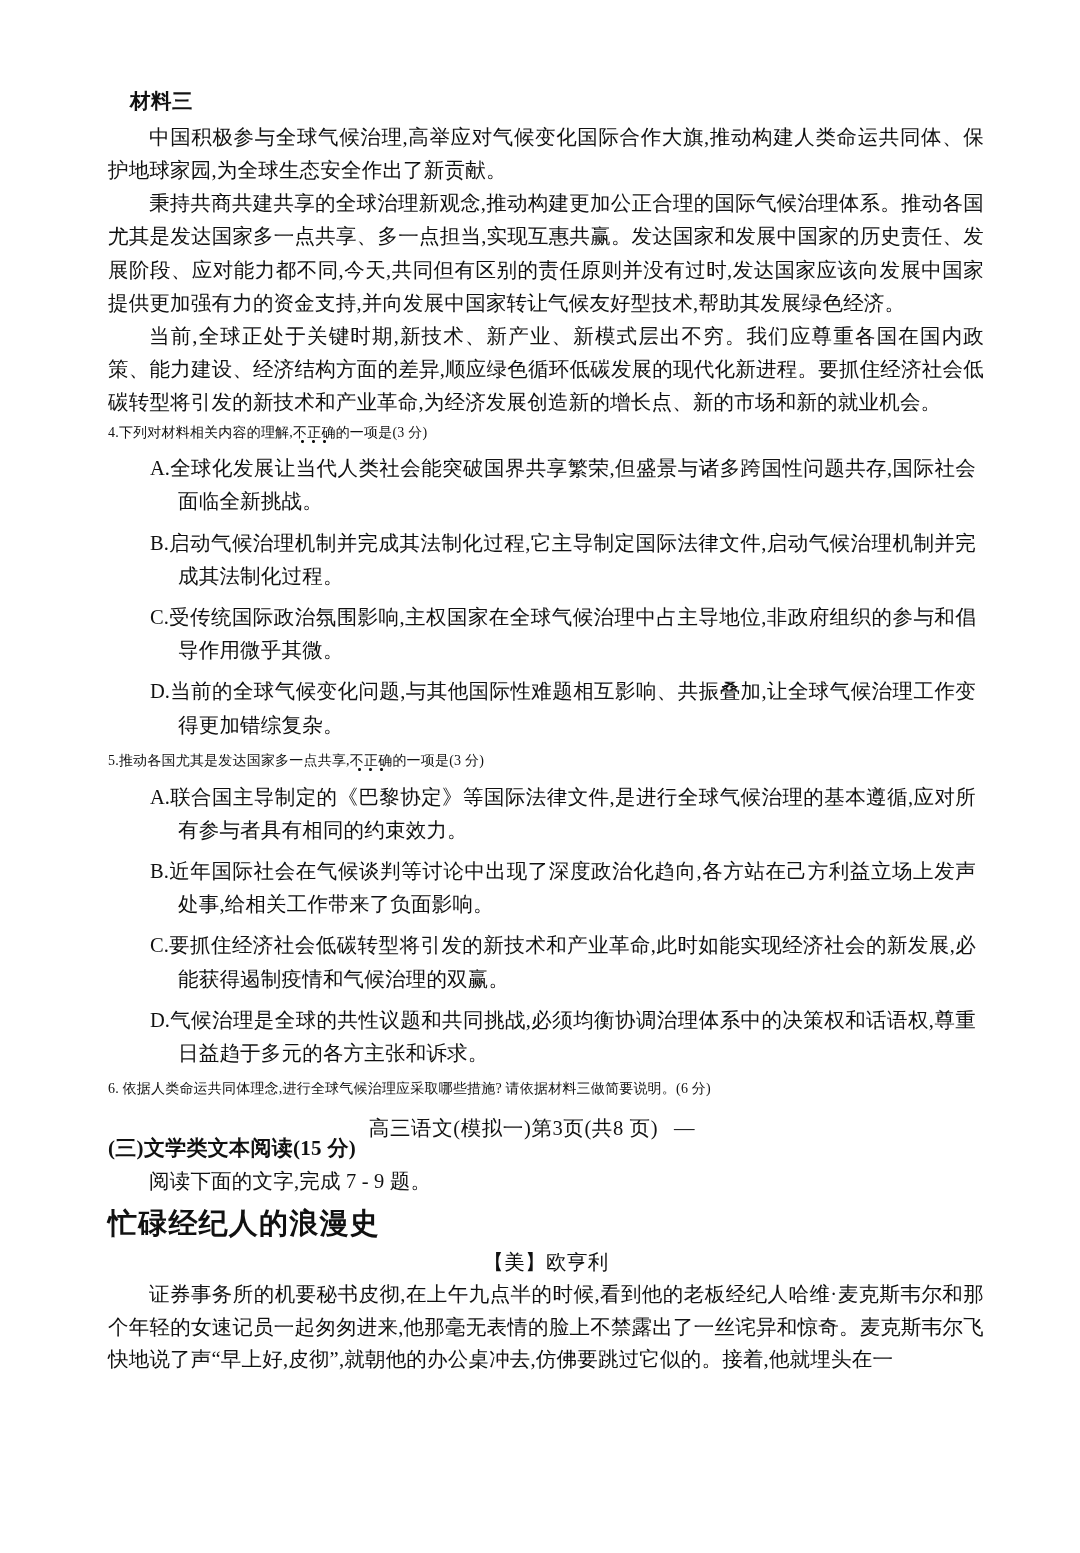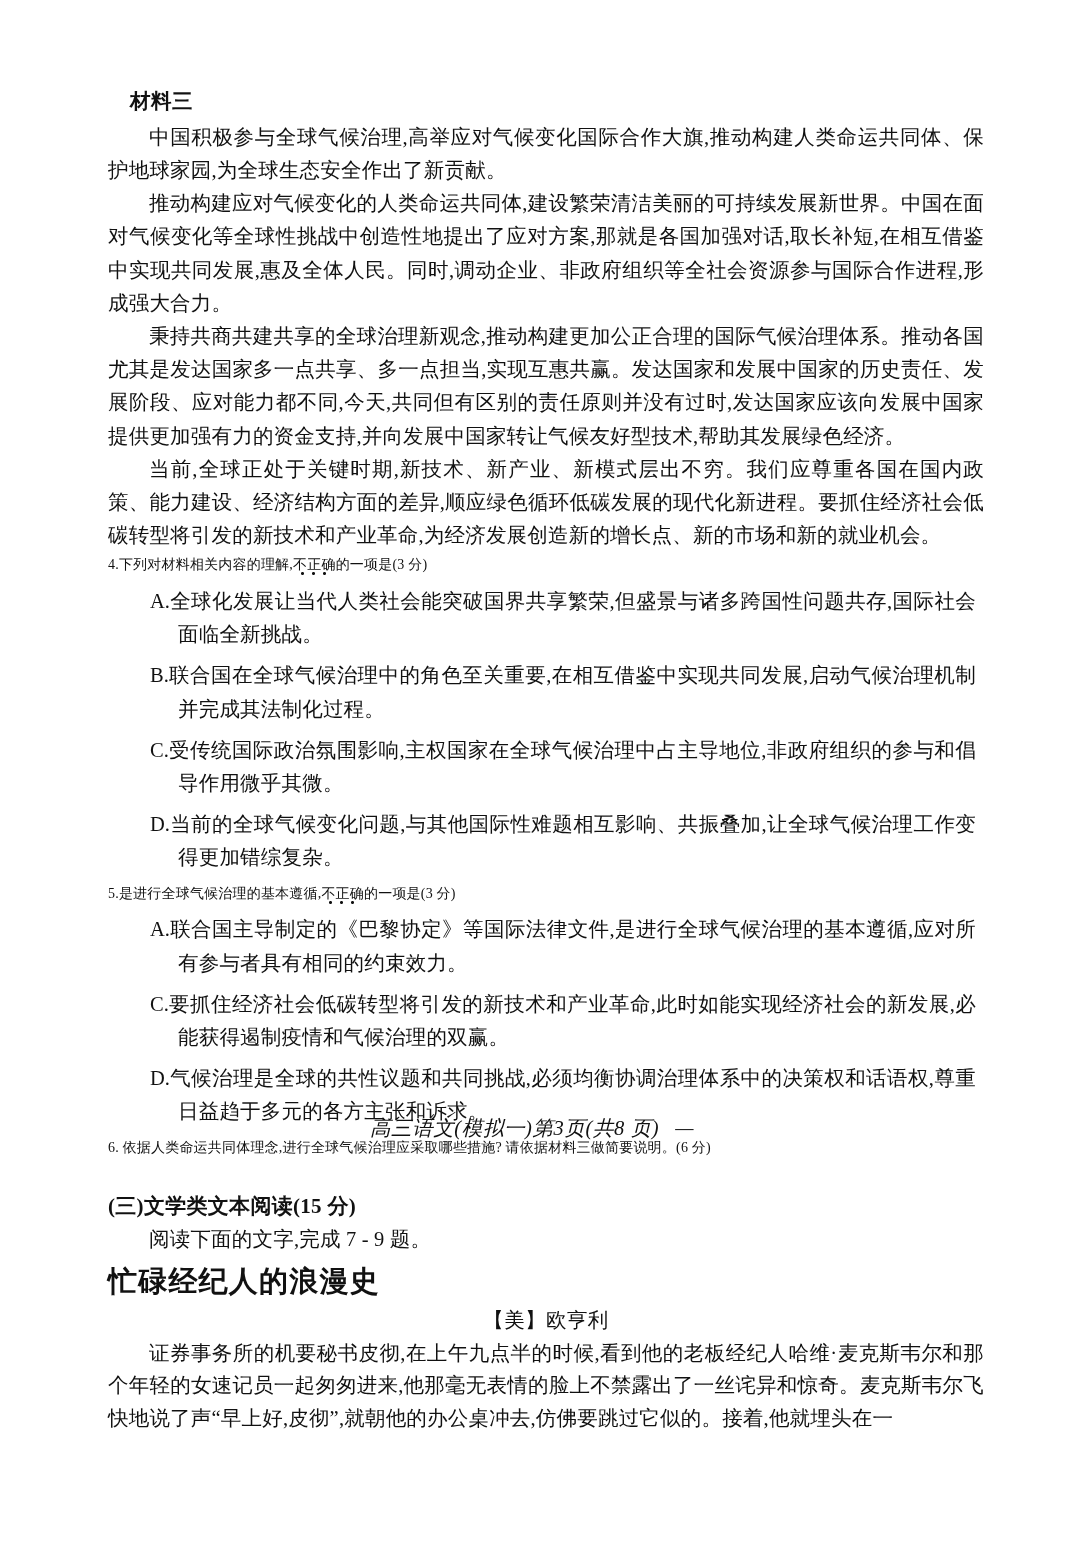--- a/index.html
+++ b/index.html
@@ -142,7 +142,6 @@
   <div class="mat-title">材料三</div>
 
   <p class="para">中国积极参与全球气候治理,高举应对气候变化国际合作大旗,推动构建人类命运共同体、保护地球家园,为全球生态安全作出了新贡献。</p>
-  <p class="para">推动构建应对气候变化的人类命运共同体,建设繁荣清洁美丽的可持续发展新世界。中国在面对气候变化等全球性挑战中创造性地提出了应对方案,那就是各国加强对话,取长补短,在相互借鉴中实现共同发展,惠及全体人民。同时,调动企业、非政府组织等全社会资源参与国际合作进程,形成强大合力。</p>
   <p class="para">秉持共商共建共享的全球治理新观念,推动构建更加公正合理的国际气候治理体系。推动各国尤其是发达国家多一点共享、多一点担当,实现互惠共赢。发达国家和发展中国家的历史责任、发展阶段、应对能力都不同,今天,共同但有区别的责任原则并没有过时,发达国家应该向发展中国家提供更加强有力的资金支持,并向发展中国家转让气候友好型技术,帮助其发展绿色经济。</p>
   <p class="para">当前,全球正处于关键时期,新技术、新产业、新模式层出不穷。我们应尊重各国在国内政策、能力建设、经济结构方面的差异,顺应绿色循环低碳发展的现代化新进程。要抓住经济社会低碳转型将引发的新技术和产业革命,为经济发展创造新的增长点、新的市场和新的就业机会。</p>
 

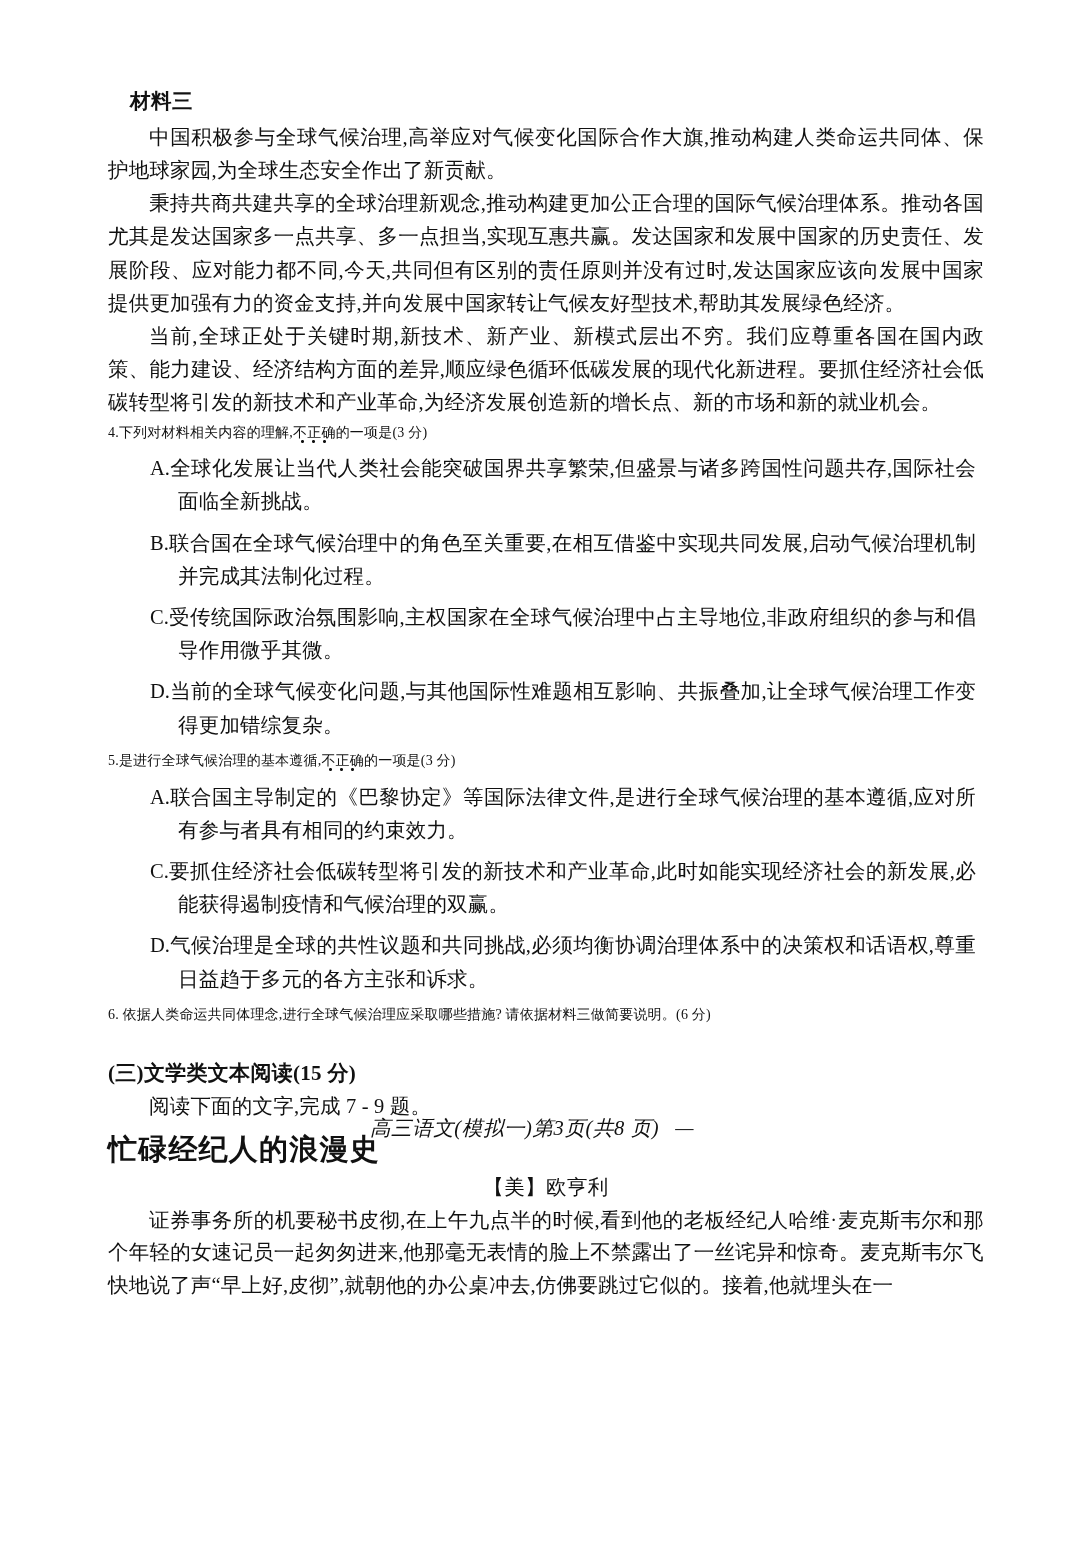--- a/index.html
+++ b/index.html
@@ -153,7 +153,7 @@
     <span class="lbl">A.</span><span>全球化发展让当代人类社会能突破国界共享繁荣,但盛景与诸多跨国性问题共存,国际社会面临全新挑战。</span>
   </p>
   <p class="opt">
-    <span class="lbl">B.</span><span>联合国在全球气候治理中的角色至关重要,在相互借鉴中实现共同发展,启动气候治理机制并完成其法制化过程。</span>
+    <span class="lbl">B.</span><span>启动气候治理机制并完成其法制化过程,它主导制定国际法律文件,启动气候治理机制并完成其法制化过程。</span>
   </p>
   <p class="opt">
     <span class="lbl">C.</span><span>受传统国际政治氛围影响,主权国家在全球气候治理中占主导地位,非政府组织的参与和倡导作用微乎其微。</span>

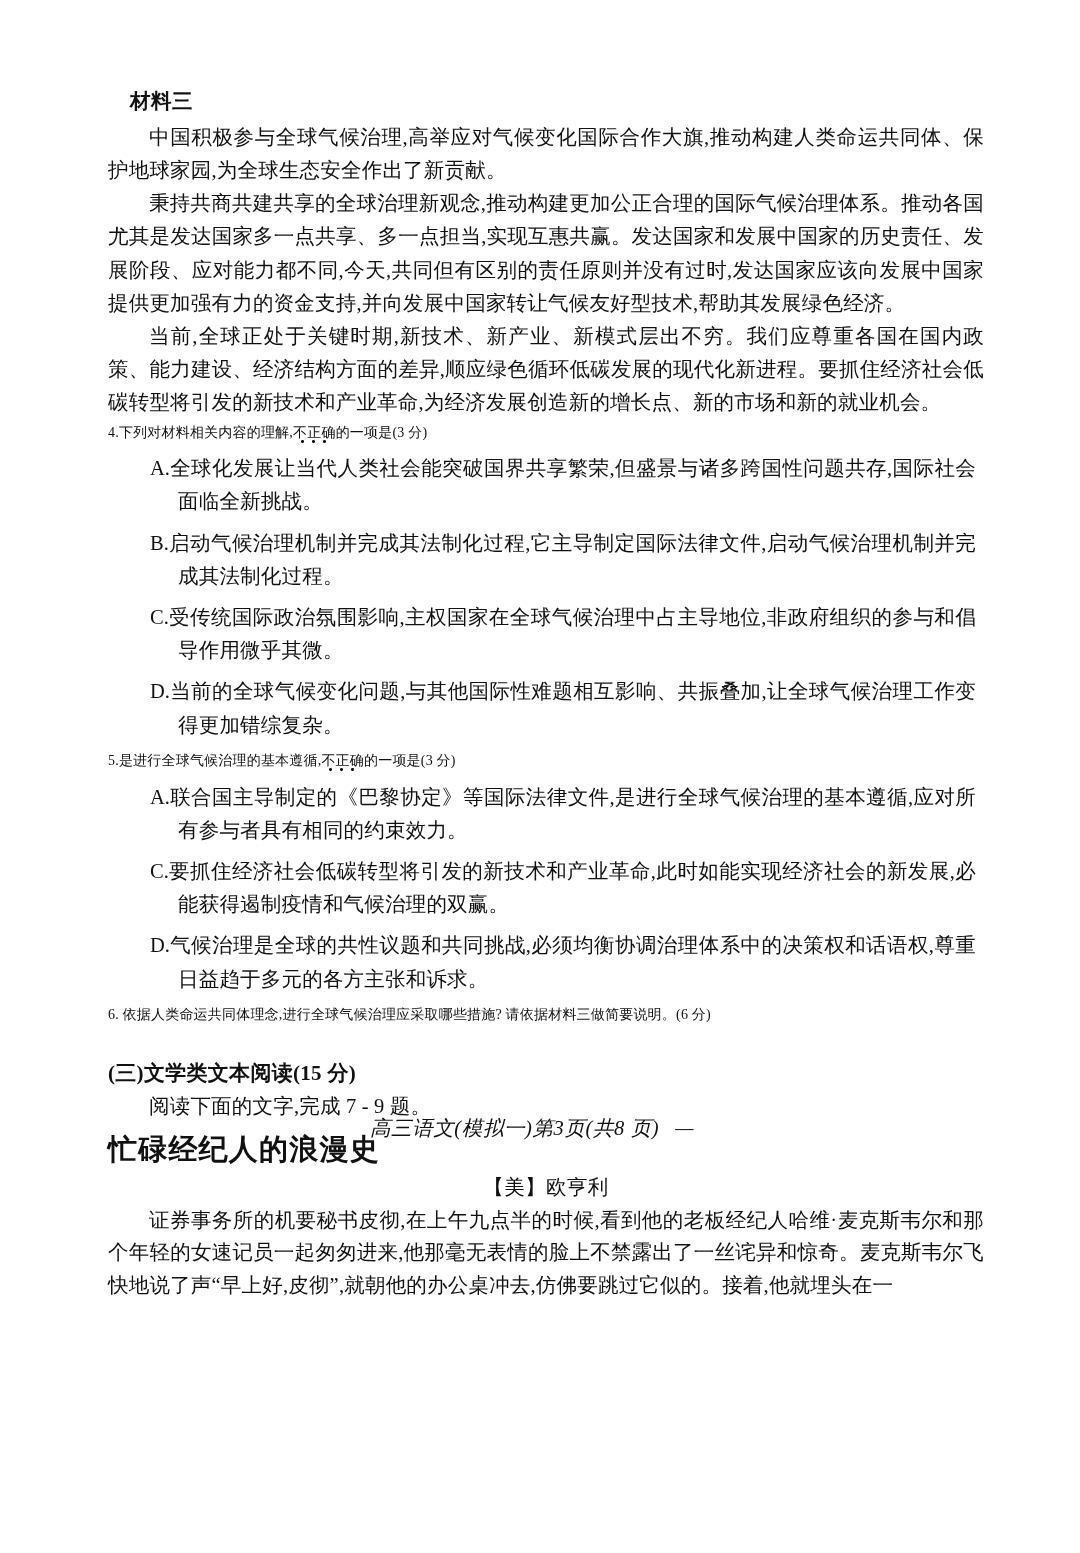--- a/index.html
+++ b/index.html
@@ -163,7 +163,7 @@
   </p>
 
   <p class="q">
-    <span>5.</span><span>是进行全球气候治理的基本遵循,</span><span class="dotted">不正确</span><span>的一项是(3 分)</span>
+    <span>5.</span><span>推动各国尤其是发达国家多一点共享,</span><span class="dotted">不正确</span><span>的一项是(3 分)</span>
   </p>
   <p class="opt">
     <span class="lbl">A.</span><span>联合国主导制定的《巴黎协定》等国际法律文件,是进行全球气候治理的基本遵循,应对所有参与者具有相同的约束效力。</span>

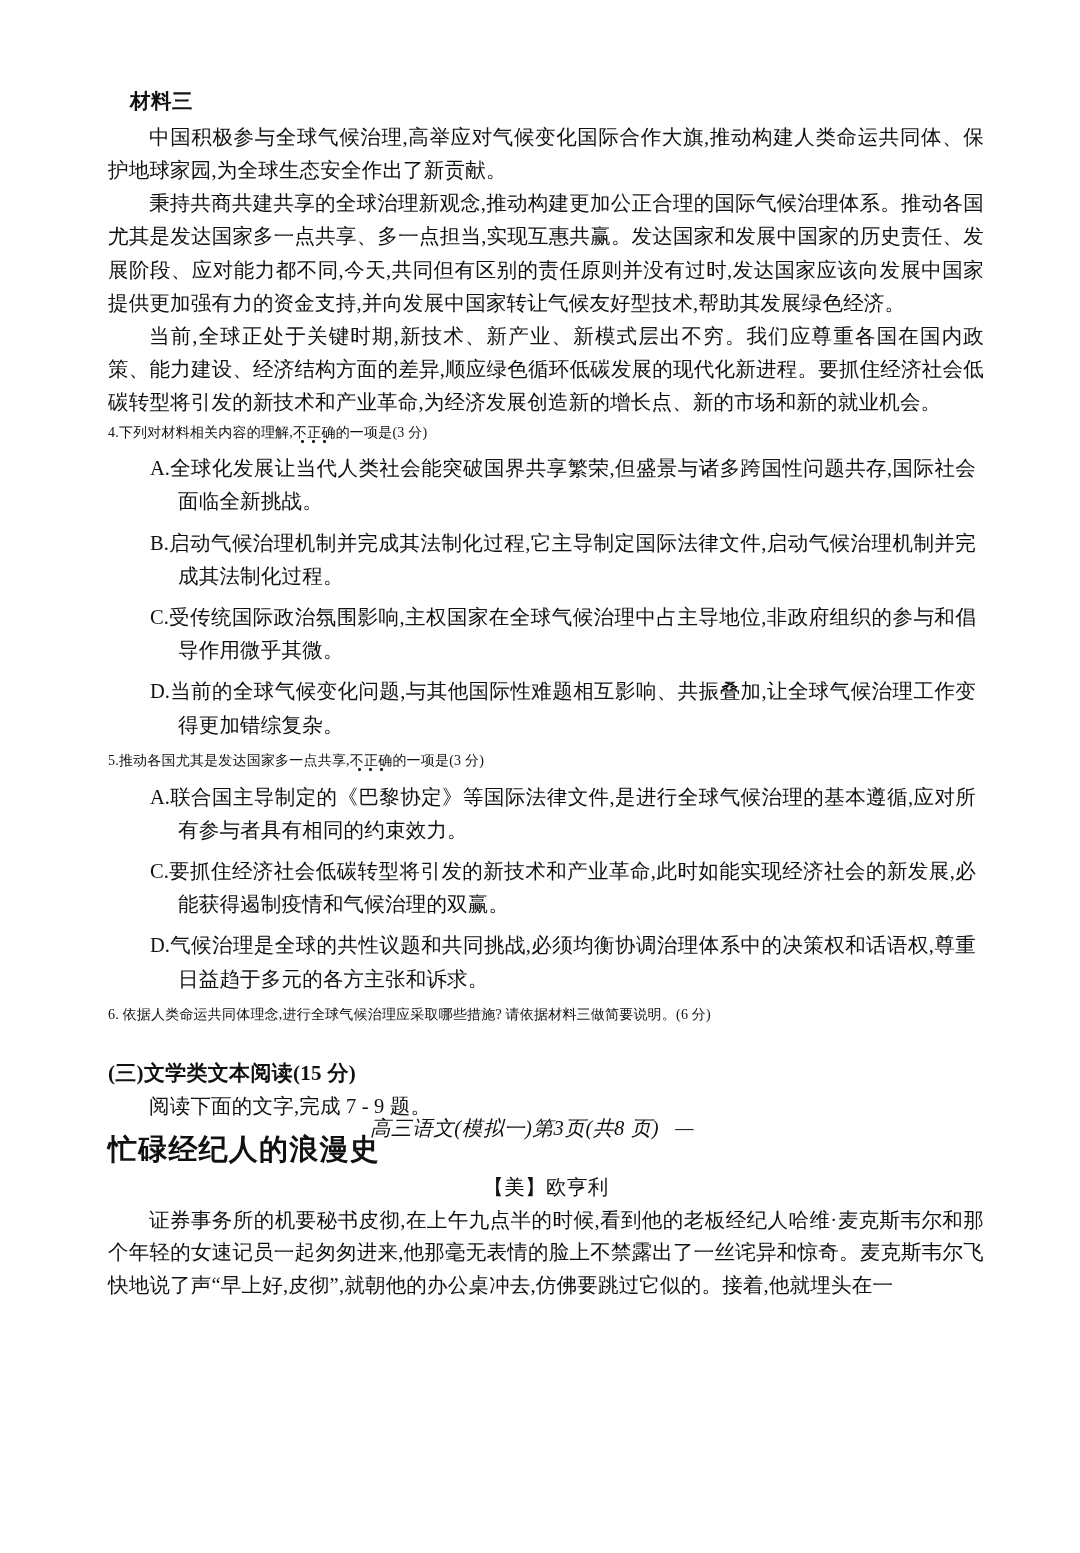--- a/index.html
+++ b/index.html
@@ -169,6 +169,9 @@
     <span class="lbl">A.</span><span>联合国主导制定的《巴黎协定》等国际法律文件,是进行全球气候治理的基本遵循,应对所有参与者具有相同的约束效力。</span>
   </p>
   <p class="opt">
+    <span class="lbl">B.</span><span>近年国际社会在气候谈判等讨论中出现了深度政治化趋向,各方站在己方利益立场上发声处事,给相关工作带来了负面影响。</span>
+  </p>
+  <p class="opt">
     <span class="lbl">C.</span><span>要抓住经济社会低碳转型将引发的新技术和产业革命,此时如能实现经济社会的新发展,必能获得遏制疫情和气候治理的双赢。</span>
   </p>
   <p class="opt">

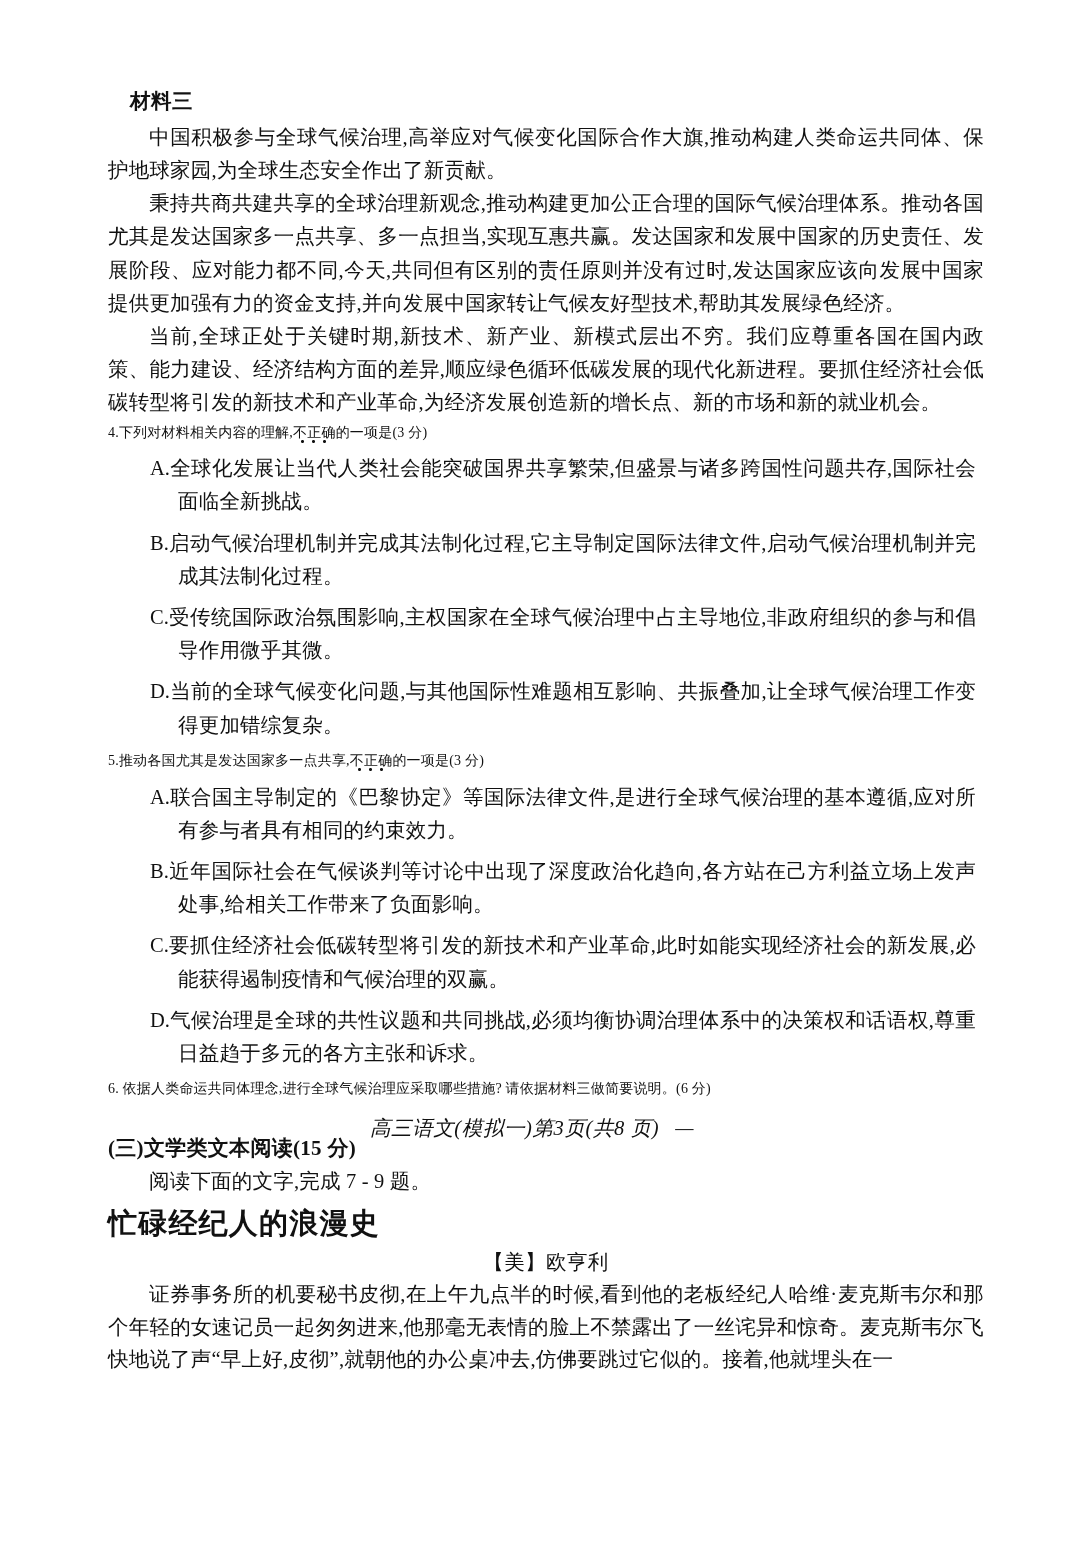--- a/index.html
+++ b/index.html
@@ -123,7 +123,6 @@
     text-align: center;
     font-size: 20.5px;
     letter-spacing: 0.6px;
-    font-style: italic;
   }
   .footer .dash {
     display: inline-block;

